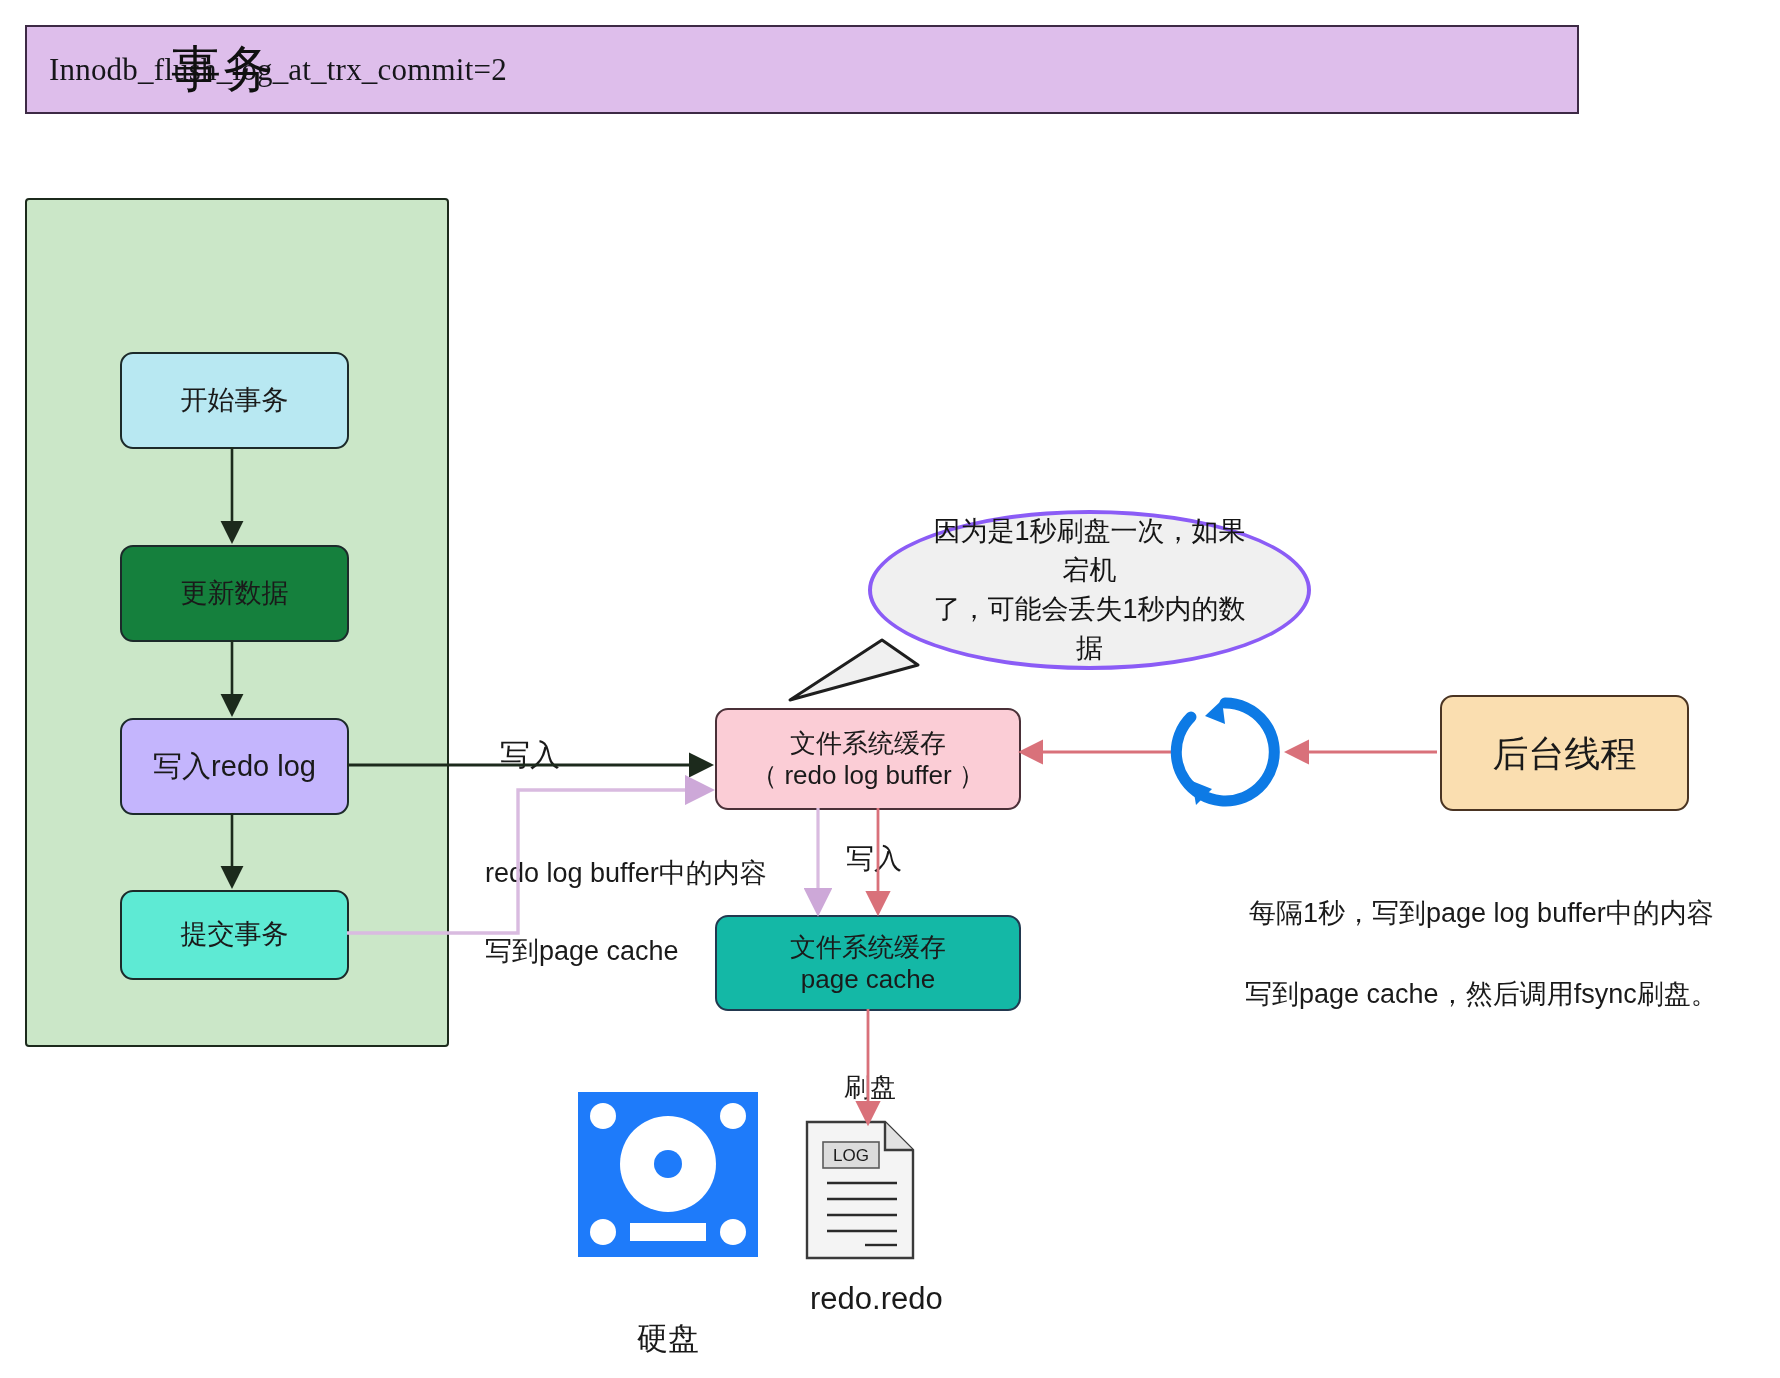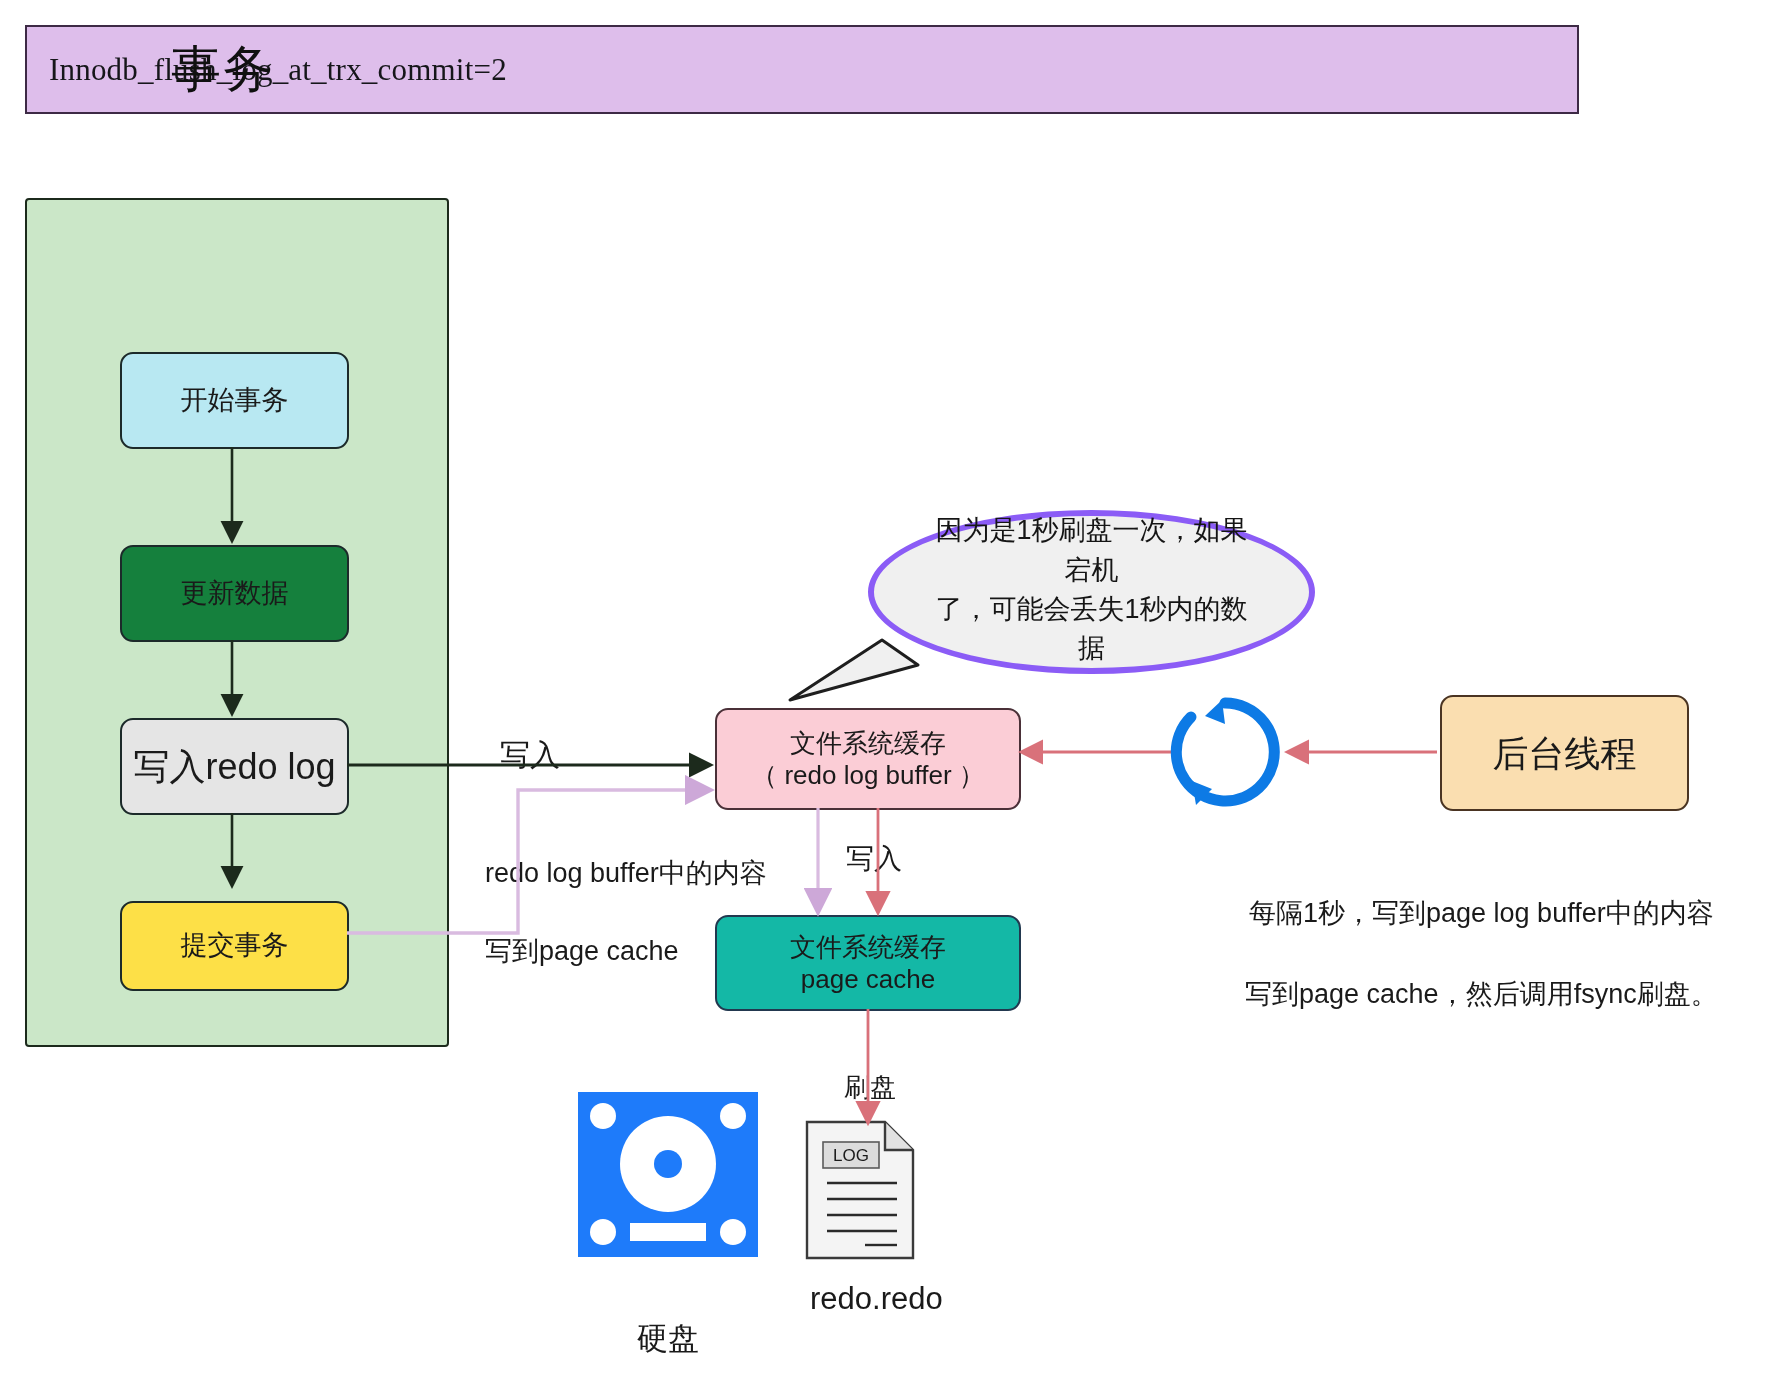--- a/index.html
+++ b/index.html
@@ -70,8 +70,8 @@
   
   .bubble{
     position:absolute;left:868px;top:510px;width:435px;height:152px;
-    background:#f0f0f0;border:6px solid #8b5cf6;border-radius:50%/50%;
-    display:flex;align-items:flex-end;justify-content:center;
+    background:#f0f0f0;border:4px solid #8b5cf6;border-radius:50%/50%;
+    display:flex;align-items:center;justify-content:center;
   }
   .bubble .btxt{
     font-size:27px;line-height:1.45;text-align:center;color:#151515;

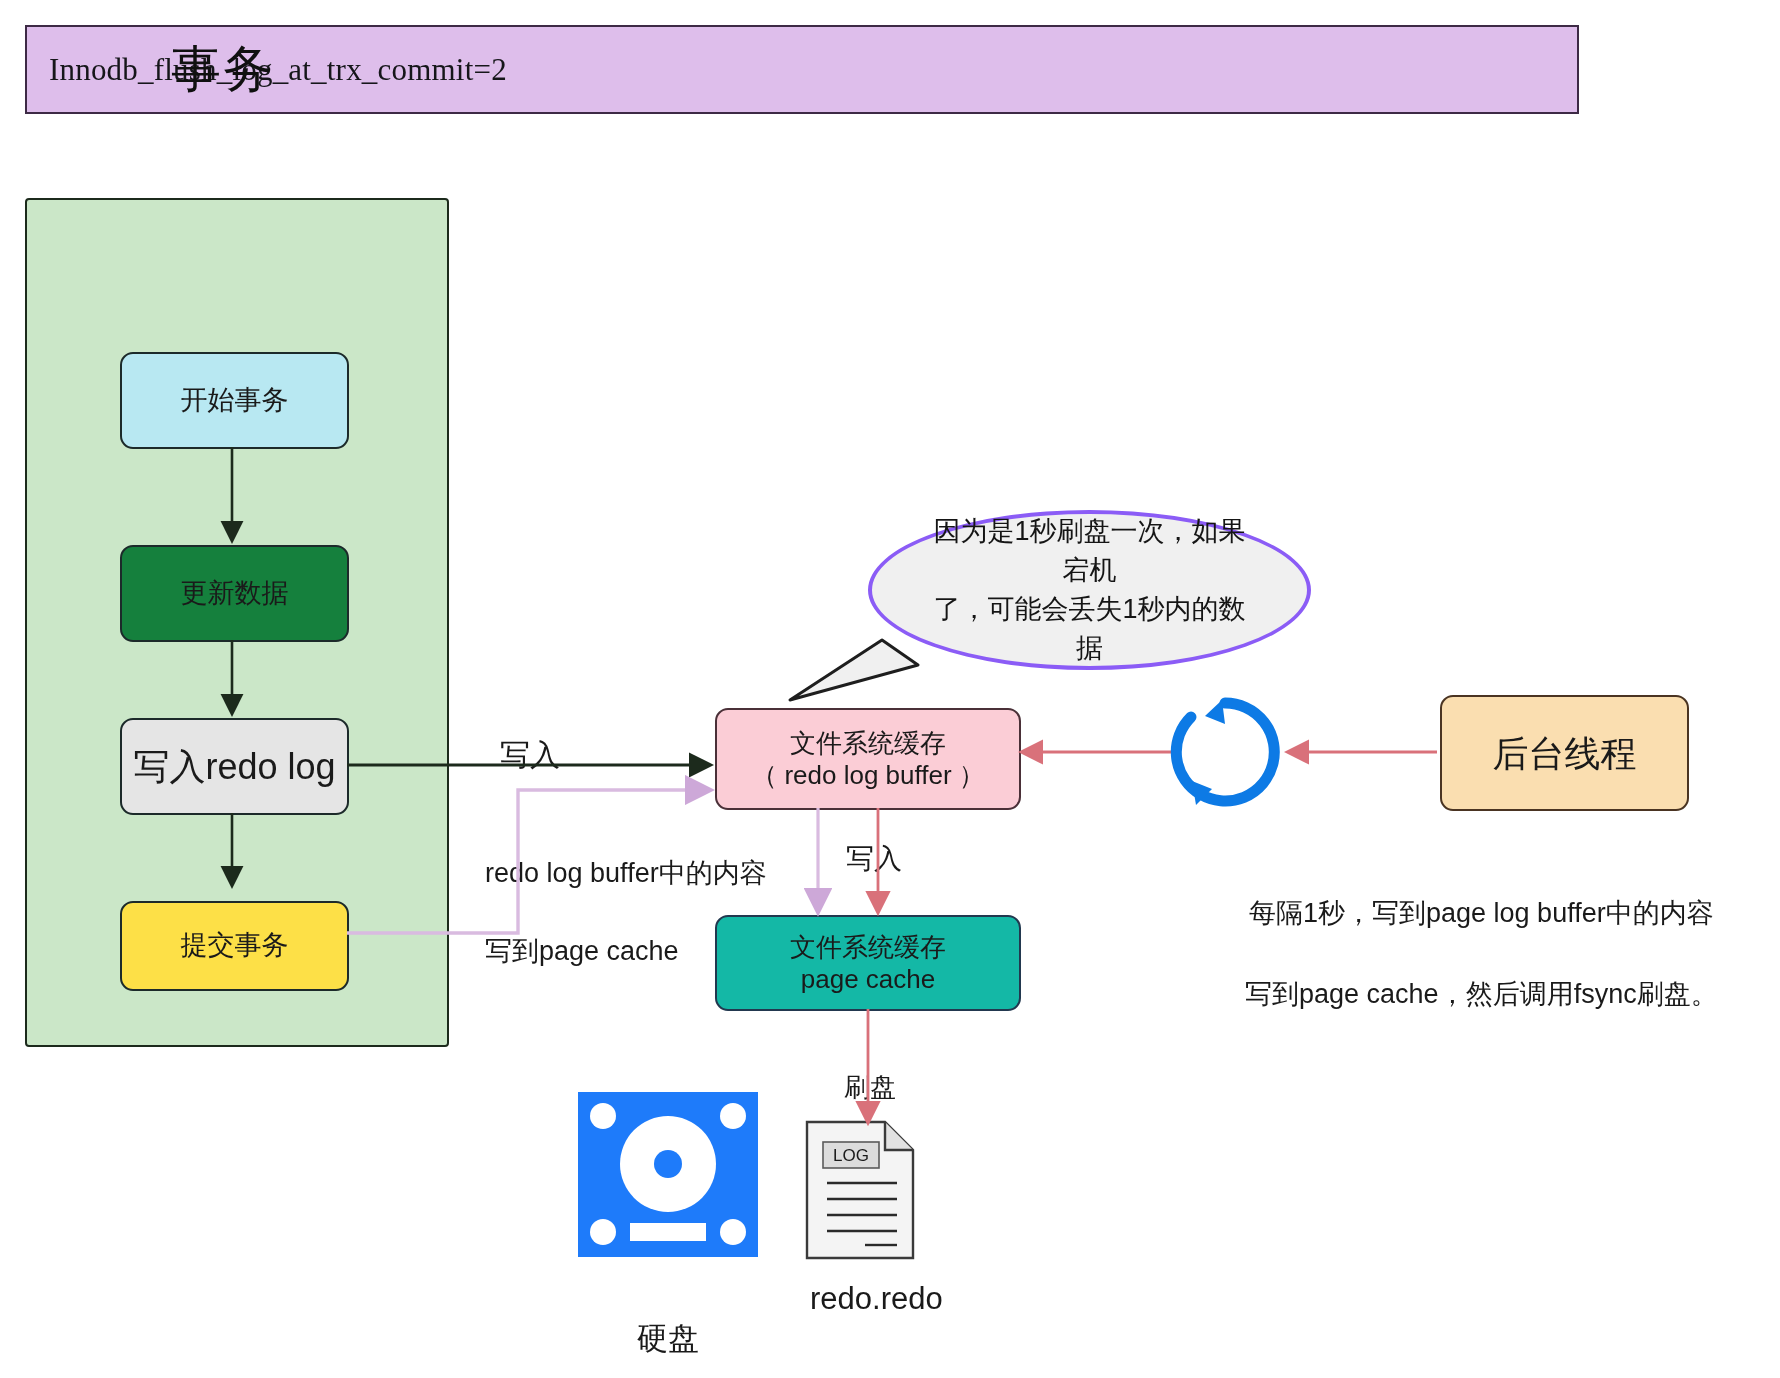--- a/index.html
+++ b/index.html
@@ -41,7 +41,7 @@
 
   .box-start{left:120px;top:352px;width:225px;height:93px;background:#b8e8f2;font-size:27px;}
   .box-update{left:120px;top:545px;width:225px;height:93px;background:#15803d;font-size:27px;}
-  .box-redolog{left:120px;top:718px;width:225px;height:93px;background:#e5e5e5;font-size:36px;align-items:center;}
+  .box-redolog{left:120px;top:718px;width:225px;height:93px;background:#c4b5fd;font-size:29px;align-items:center;}
   .box-commit{left:120px;top:890px;width:225px;height:86px;background:#fde047;font-size:27px;margin-top:11px;}
 
   .box-buffer{

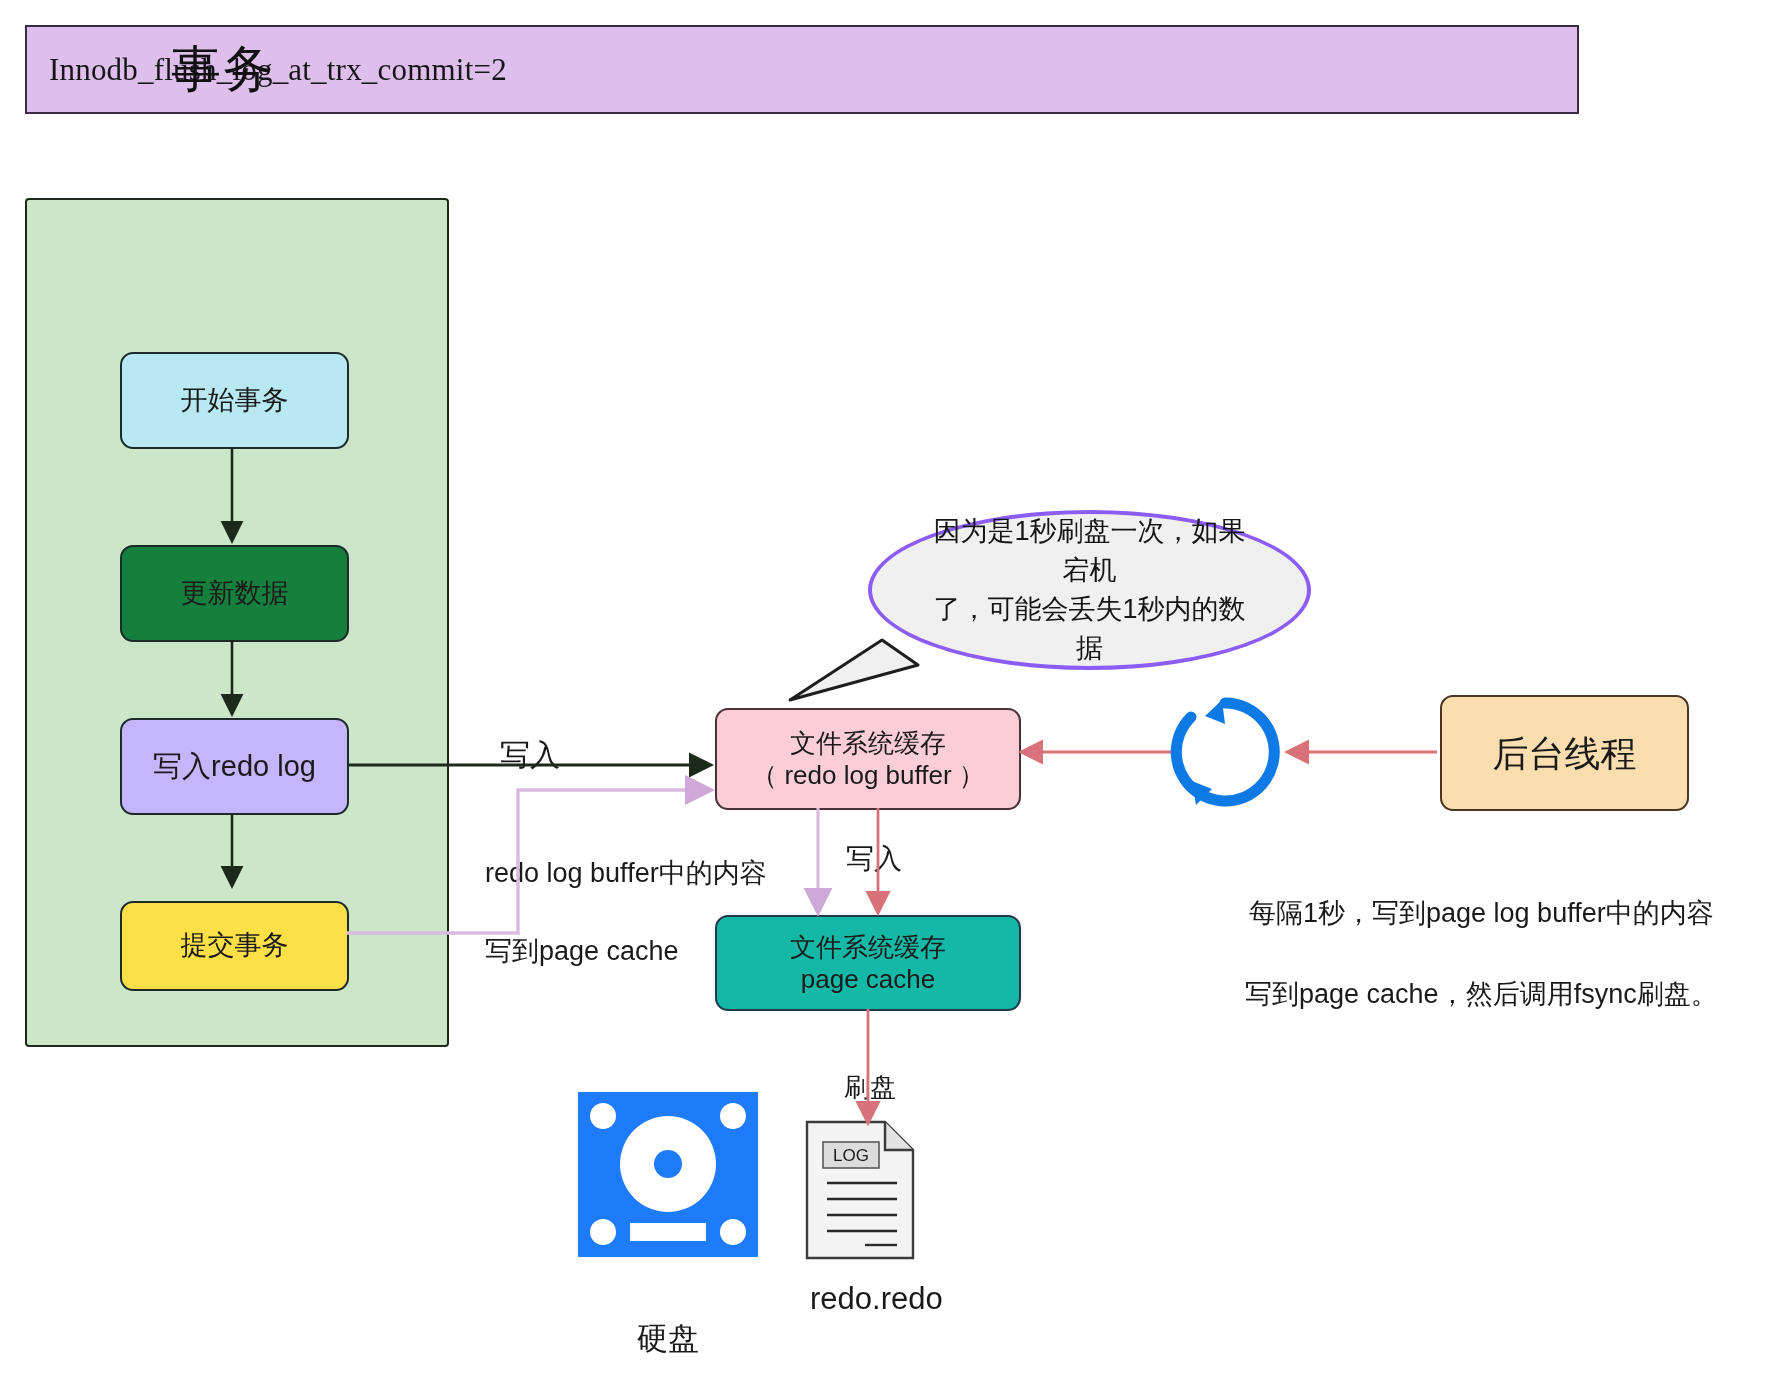--- a/index.html
+++ b/index.html
@@ -42,7 +42,7 @@
   .box-start{left:120px;top:352px;width:225px;height:93px;background:#b8e8f2;font-size:27px;}
   .box-update{left:120px;top:545px;width:225px;height:93px;background:#15803d;font-size:27px;}
   .box-redolog{left:120px;top:718px;width:225px;height:93px;background:#c4b5fd;font-size:29px;align-items:center;}
-  .box-commit{left:120px;top:890px;width:225px;height:86px;background:#fde047;font-size:27px;margin-top:11px;}
+  .box-commit{left:120px;top:890px;width:225px;height:86px;background:#5eead4;font-size:27px;}
 
   .box-buffer{
     left:715px;top:708px;width:302px;height:98px;background:#fbcdd6;

